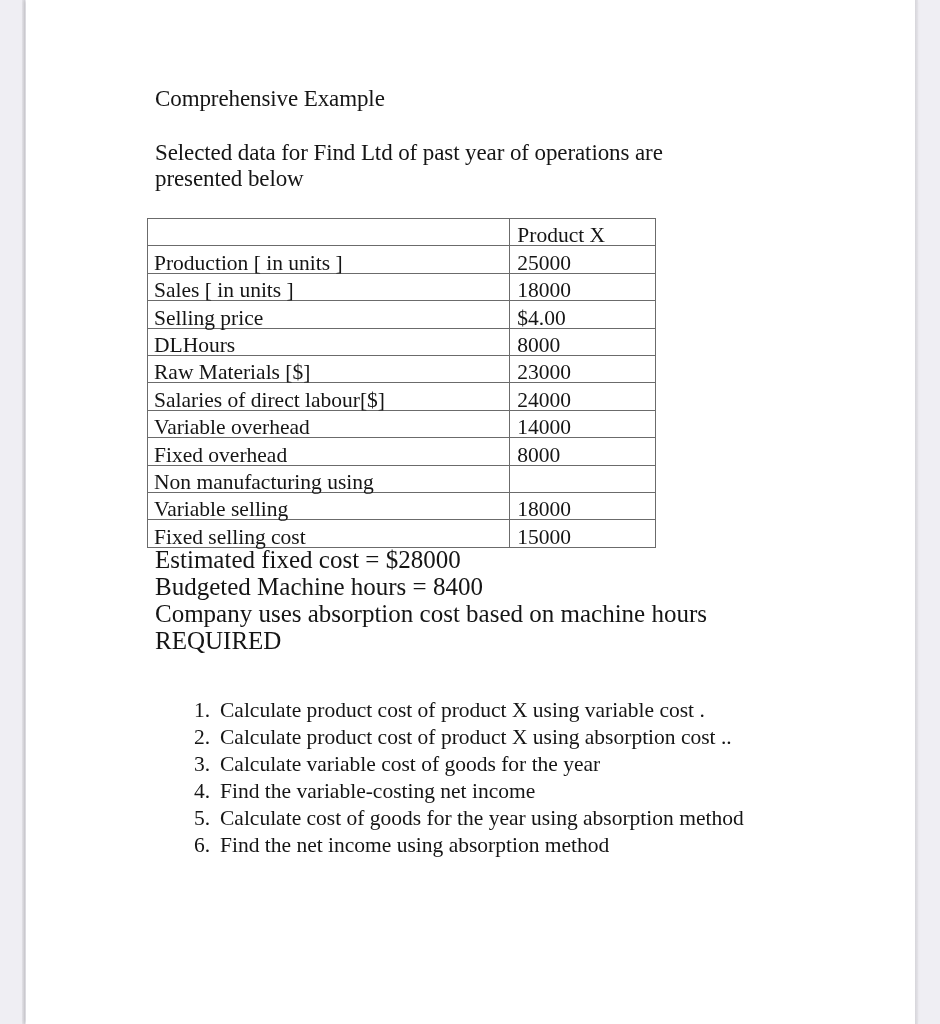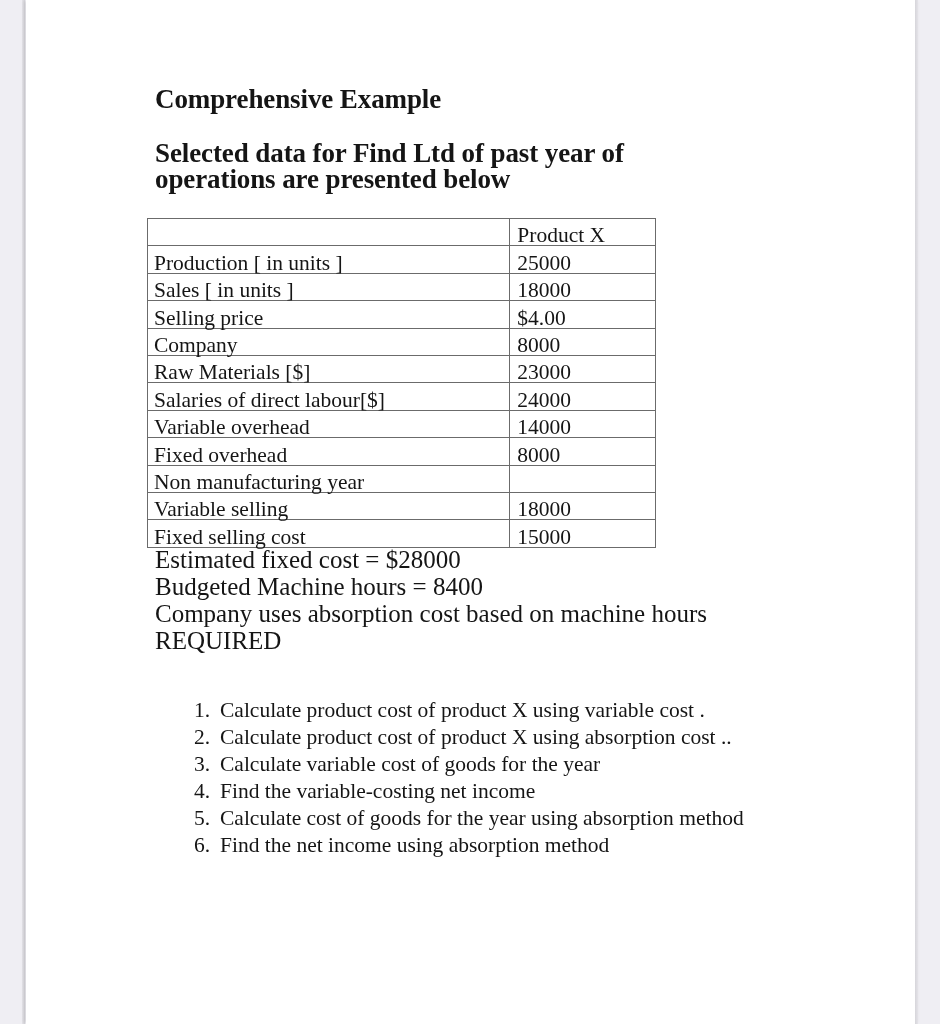--- a/index.html
+++ b/index.html
@@ -37,11 +37,10 @@
     .text {
       position: absolute;
       left: 155px;
-      font-size: 27px;
+      font-size: 23px;
       line-height: 26px;
       white-space: nowrap;
       letter-spacing: -0.1px;
-      font-weight: bold;
     }
     .title { top: 86px; }
     .intro { top: 140px; white-space: normal; width: 560px; }

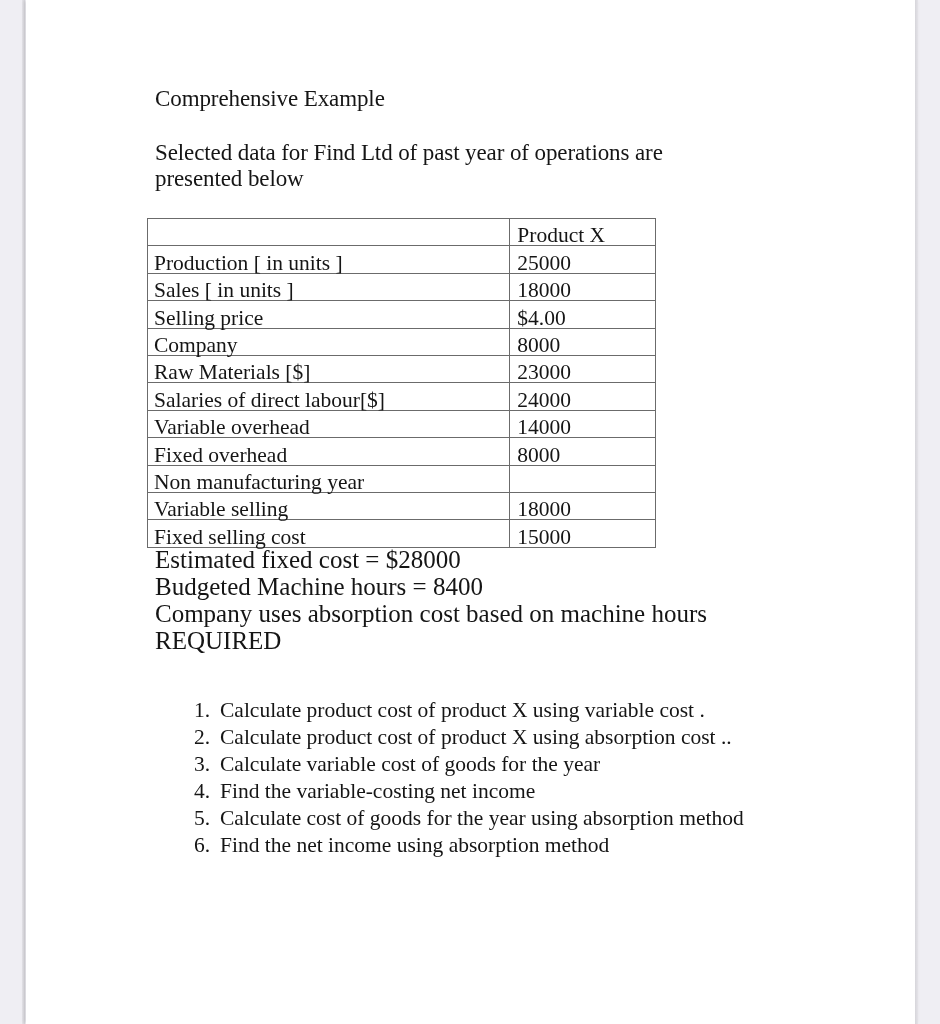--- a/index.html
+++ b/index.html
@@ -116,7 +116,7 @@
     <td class="value"><span>$4.00</span></td>
   </tr>
   <tr>
-    <td class="label"><span>Company</span></td>
+    <td class="label"><span>DLHours</span></td>
     <td class="value"><span>8000</span></td>
   </tr>
   <tr>

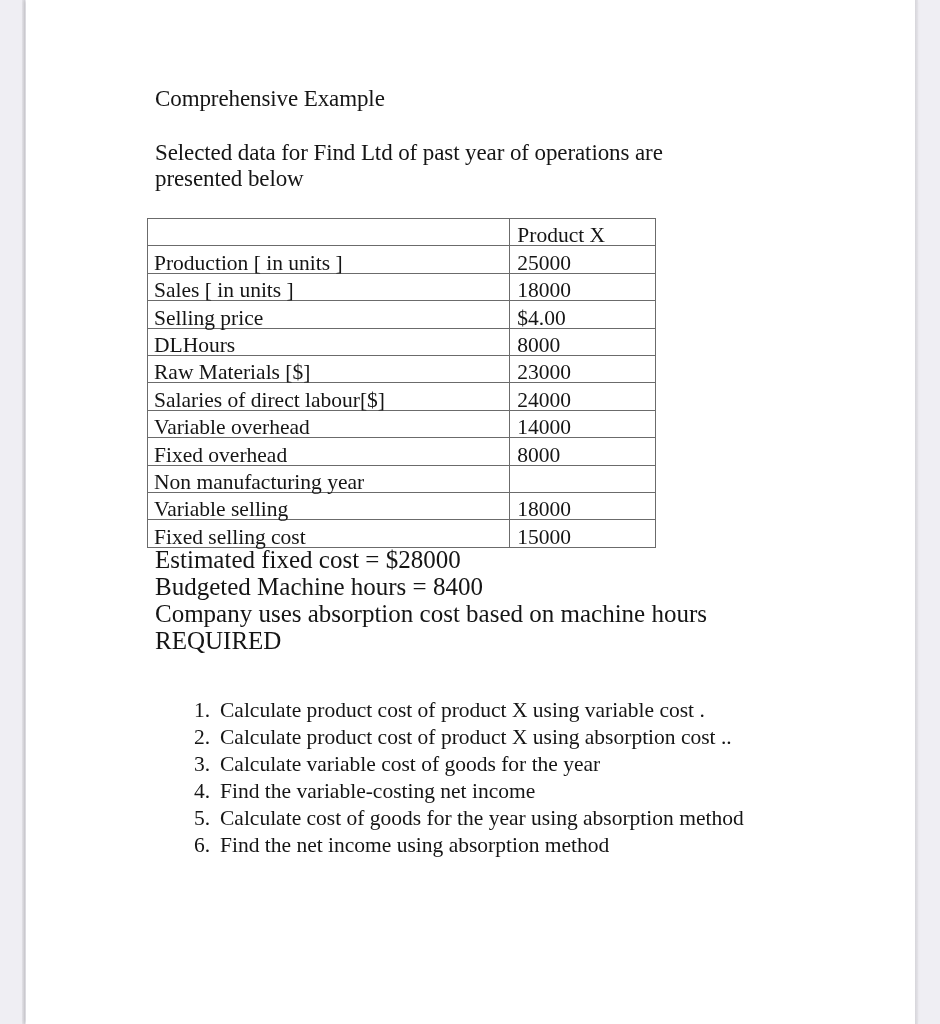--- a/index.html
+++ b/index.html
@@ -136,7 +136,7 @@
     <td class="value"><span>8000</span></td>
   </tr>
   <tr>
-    <td class="label"><span>Non manufacturing year</span></td>
+    <td class="label"><span>Non manufacturing using</span></td>
     <td class="value"><span></span></td>
   </tr>
   <tr>

